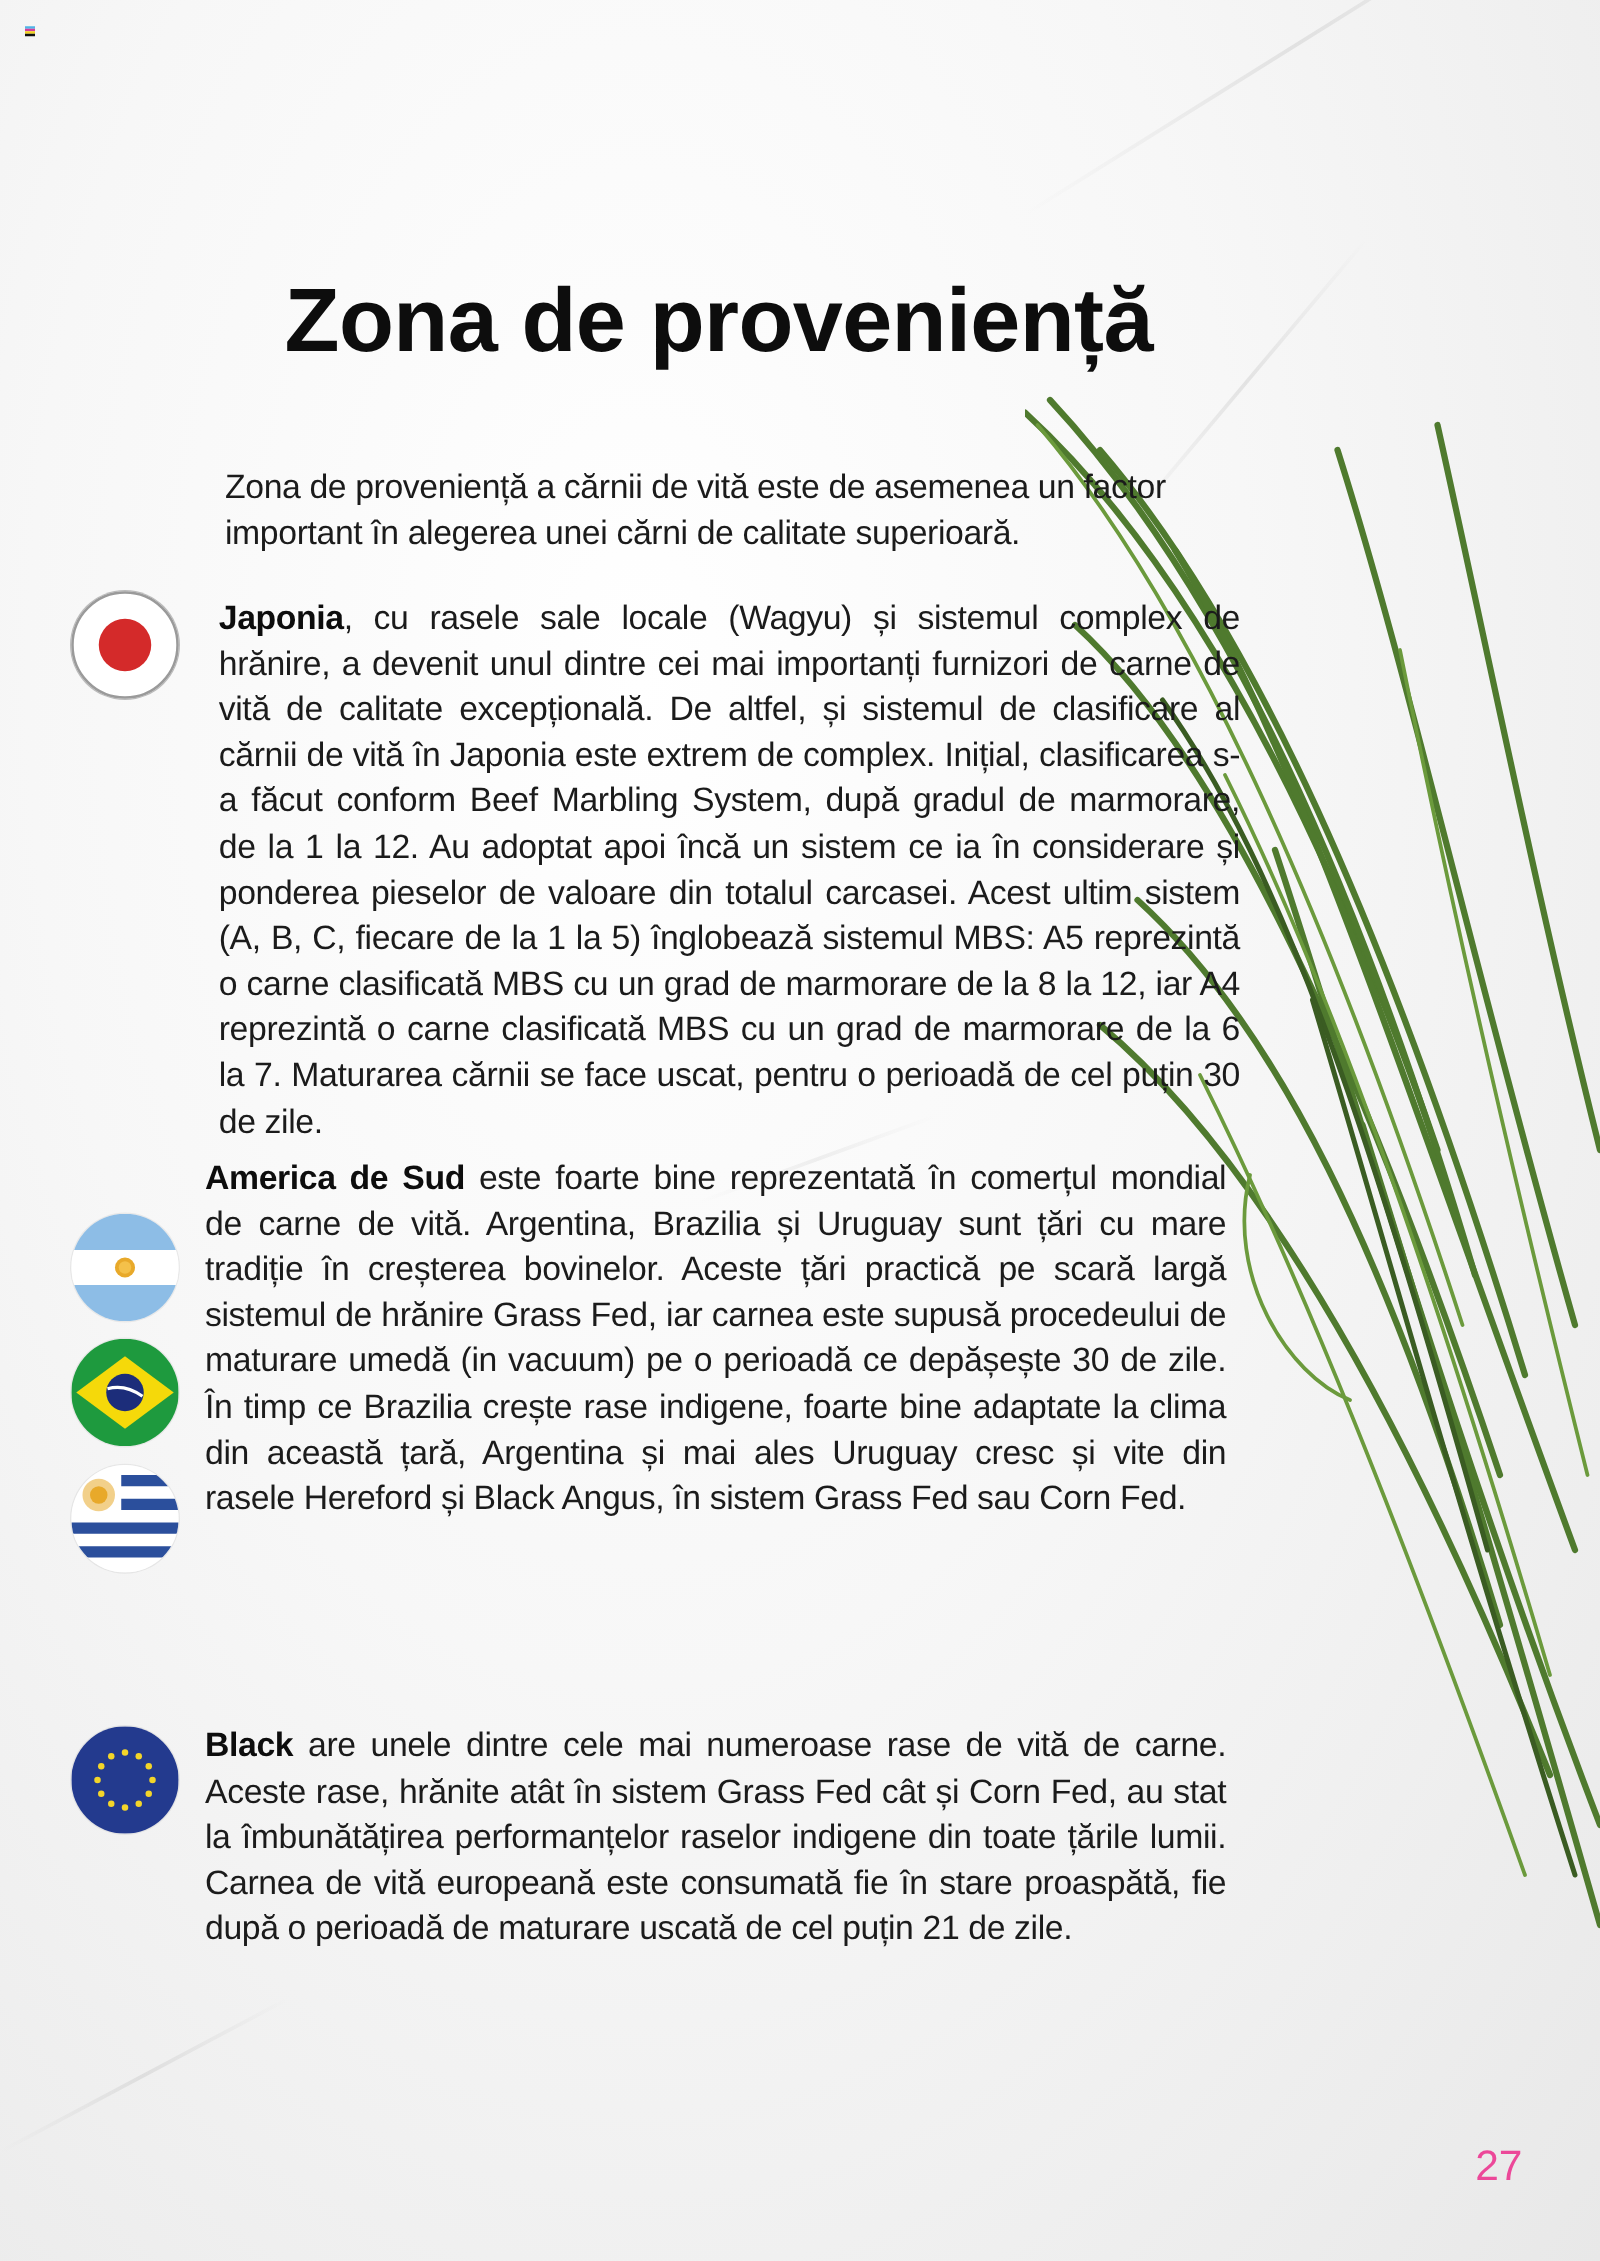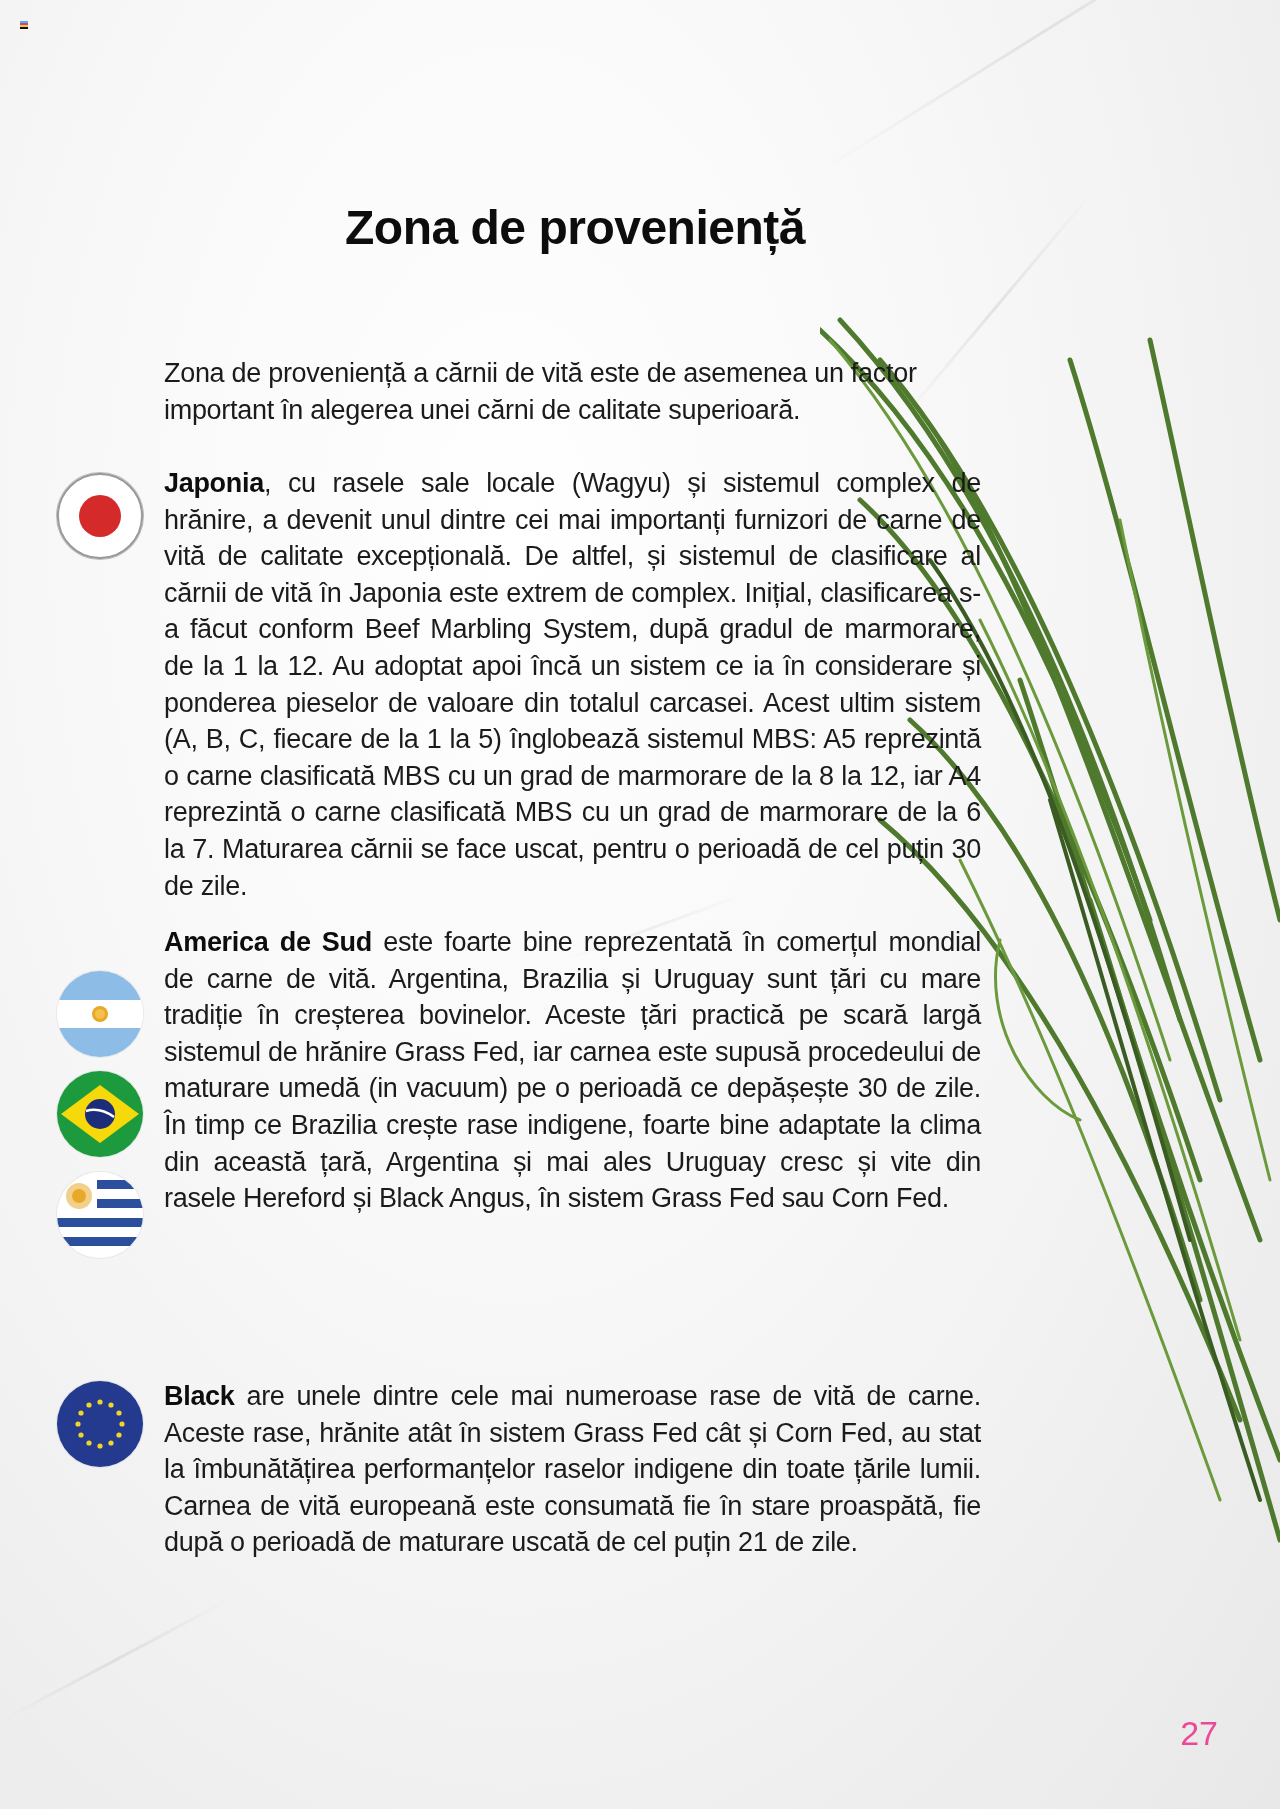--- a/index.html
+++ b/index.html
@@ -14,7 +14,7 @@
   .print-mark span { display:block; height:2px; }
   .title {
     position:absolute; left:0; width:1150px; top:168px; text-align:center;
-    font-weight:bold; font-size:48px; letter-spacing:-0.5px; color:#0d0d0d;
+    font-weight:bold; font-size:72px; letter-spacing:-0.5px; color:#0d0d0d;
     font-family:"Liberation Sans", sans-serif;
   }
   .text-col {

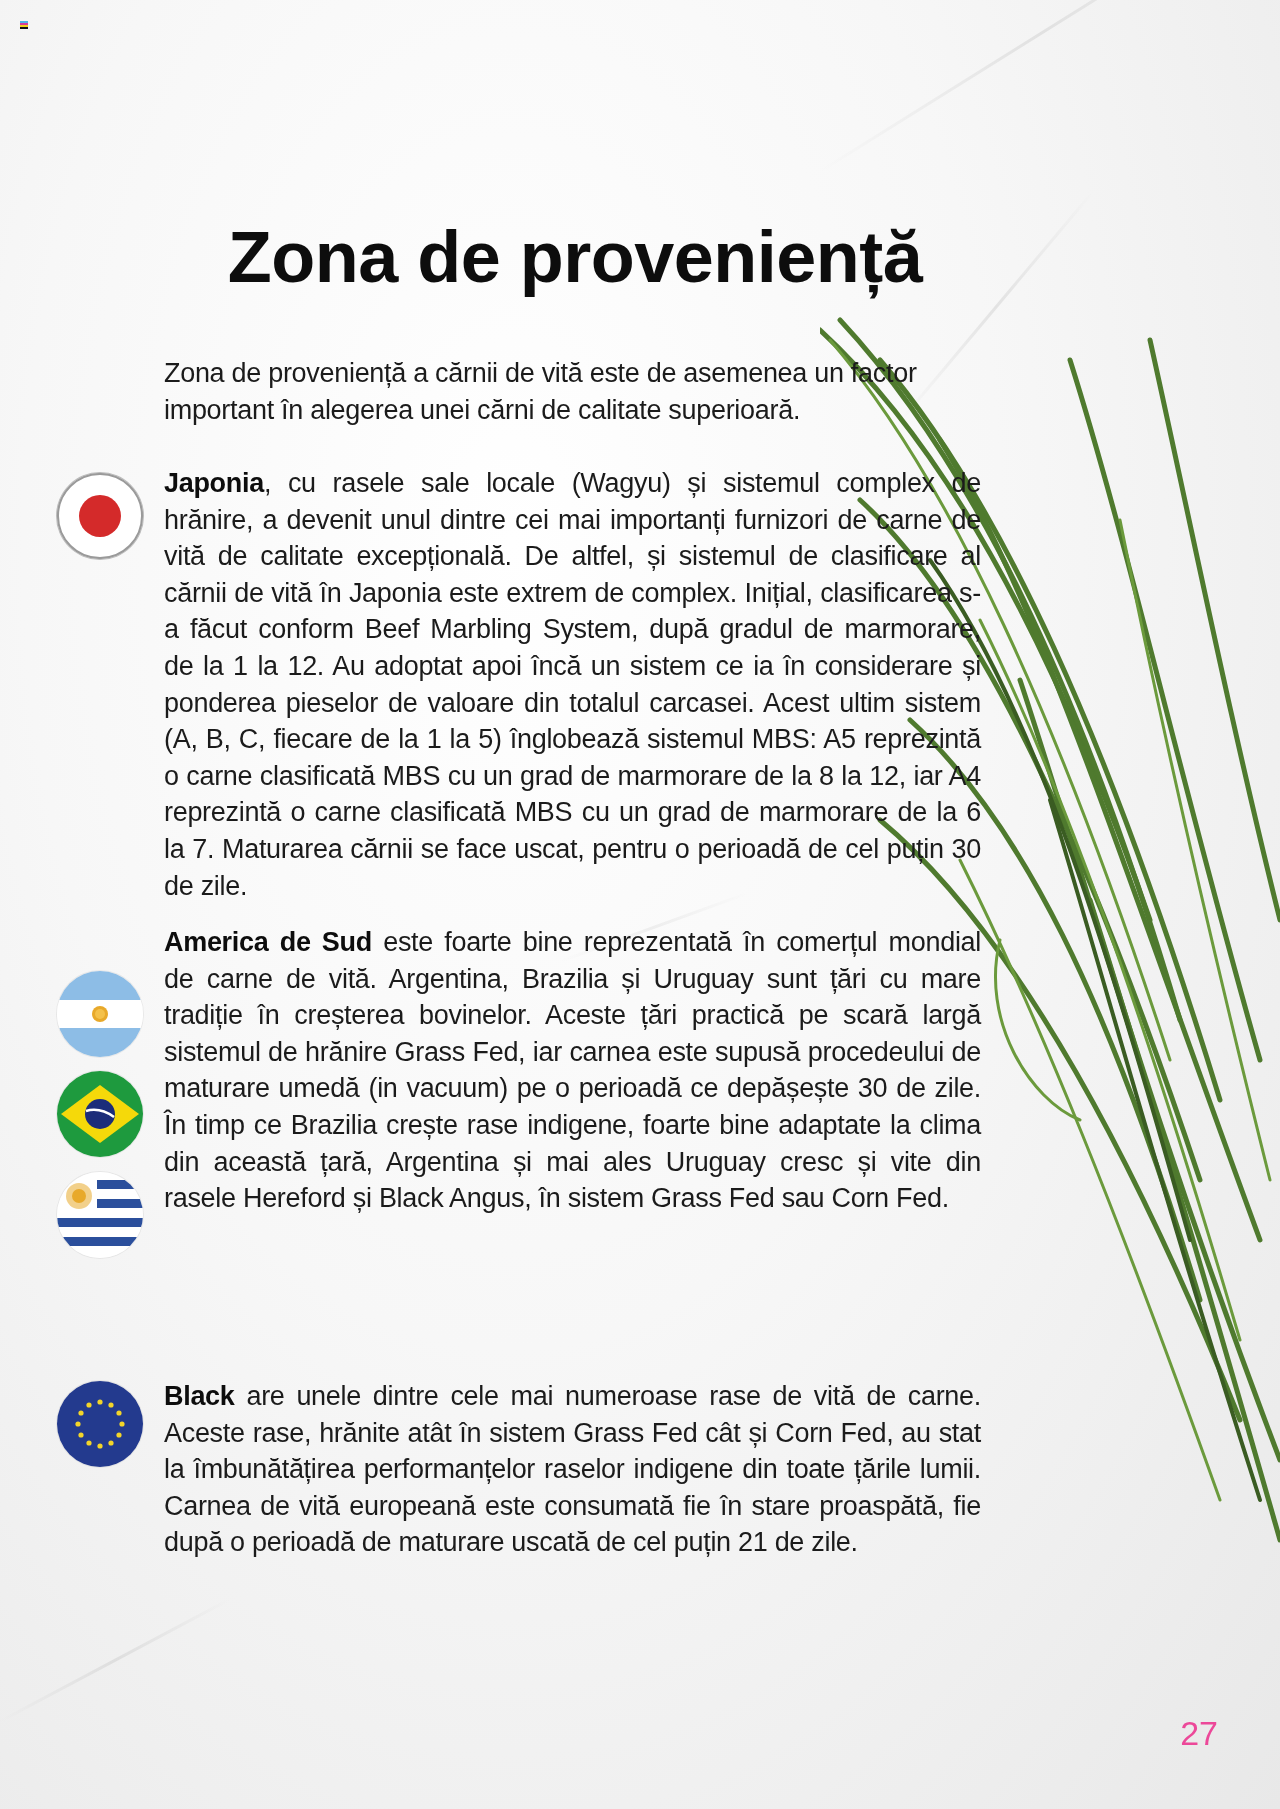--- a/index.html
+++ b/index.html
@@ -83,7 +83,7 @@
 
 <h1 class="title">Zona de proveniență</h1>
 
-<p class="text-col p-intro" style="margin:0;">Zona de proveniență a cărnii de vită este de asemenea un factor important în alegerea unei cărni de calitate superioară.</p>
+<p class="text-col p-intro" style="margin:16px;">Zona de proveniență a cărnii de vită este de asemenea un factor important în alegerea unei cărni de calitate superioară.</p>
 
 <div class="flag" style="top:473px;box-shadow:0 0 0 2px #9a9a9a inset, 0 0 0 1px #bbb;">
   <svg viewBox="0 0 86 86">

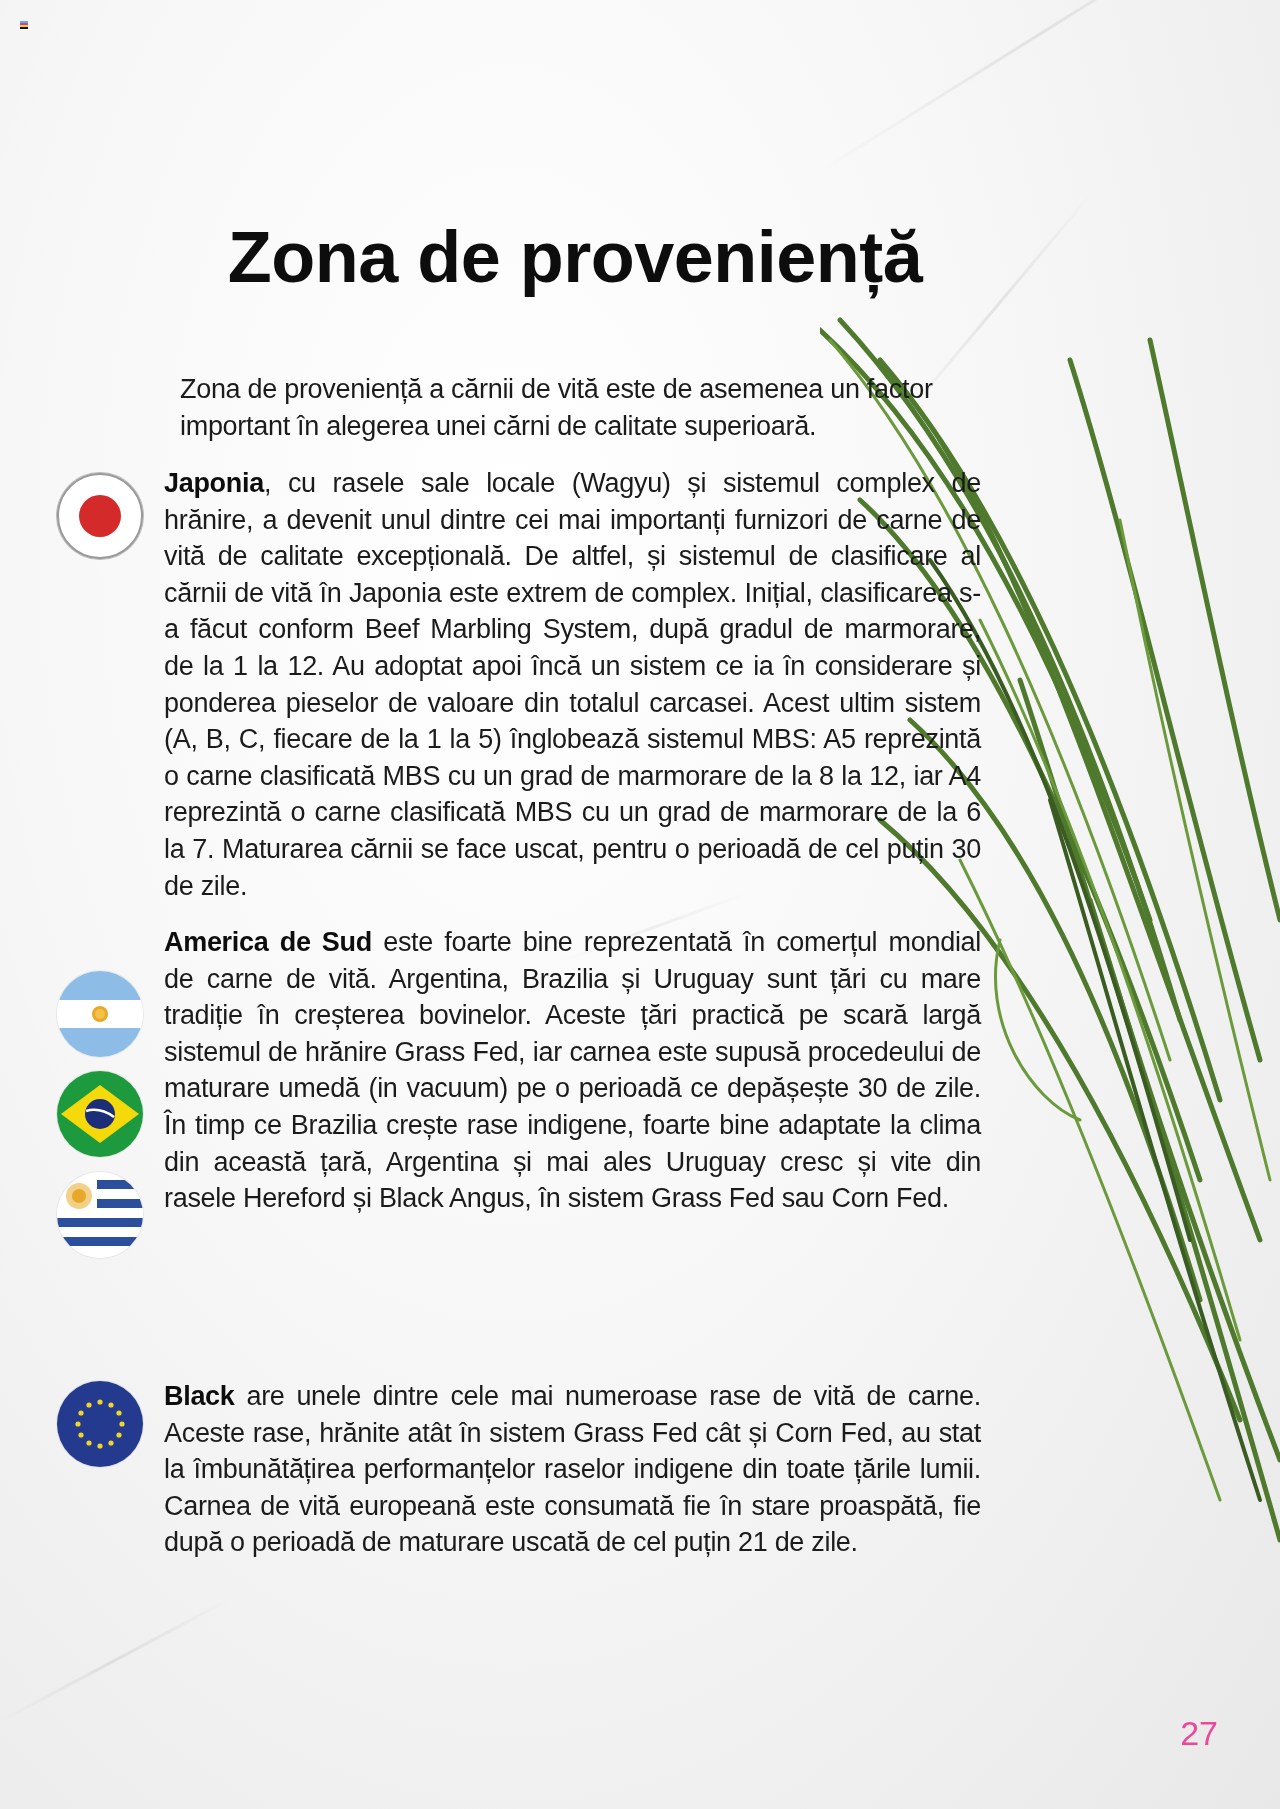--- a/index.html
+++ b/index.html
@@ -92,7 +92,7 @@
     </svg>
 </div>
 
-<p class="text-col p-japan" style="margin:0;">
+<p class="text-col p-japan" style="margin:11px;">
   <b>Japonia</b><span>, cu rasele sale locale (Wagyu) și sistemul complex de hrănire, a devenit unul dintre cei mai importanți furnizori de carne de vită de calitate excepțională. De altfel, și sistemul de clasificare al cărnii de vită în Japonia este extrem de complex. Inițial, clasificarea s-a făcut conform Beef Marbling System, după gradul de marmorare, de la 1 la 12. Au adoptat apoi încă un sistem ce ia în considerare și ponderea pieselor de valoare din totalul carcasei. Acest ultim sistem (A, B, C, fiecare de la 1 la 5) înglobează sistemul MBS: A5 reprezintă o carne clasificată MBS cu un grad de marmorare de la 8 la 12, iar A4 reprezintă o carne clasificată MBS cu un grad de marmorare de la 6 la 7. Maturarea cărnii se face uscat, pentru o perioadă de cel puțin 30 de zile.</span>
 </p>
 

